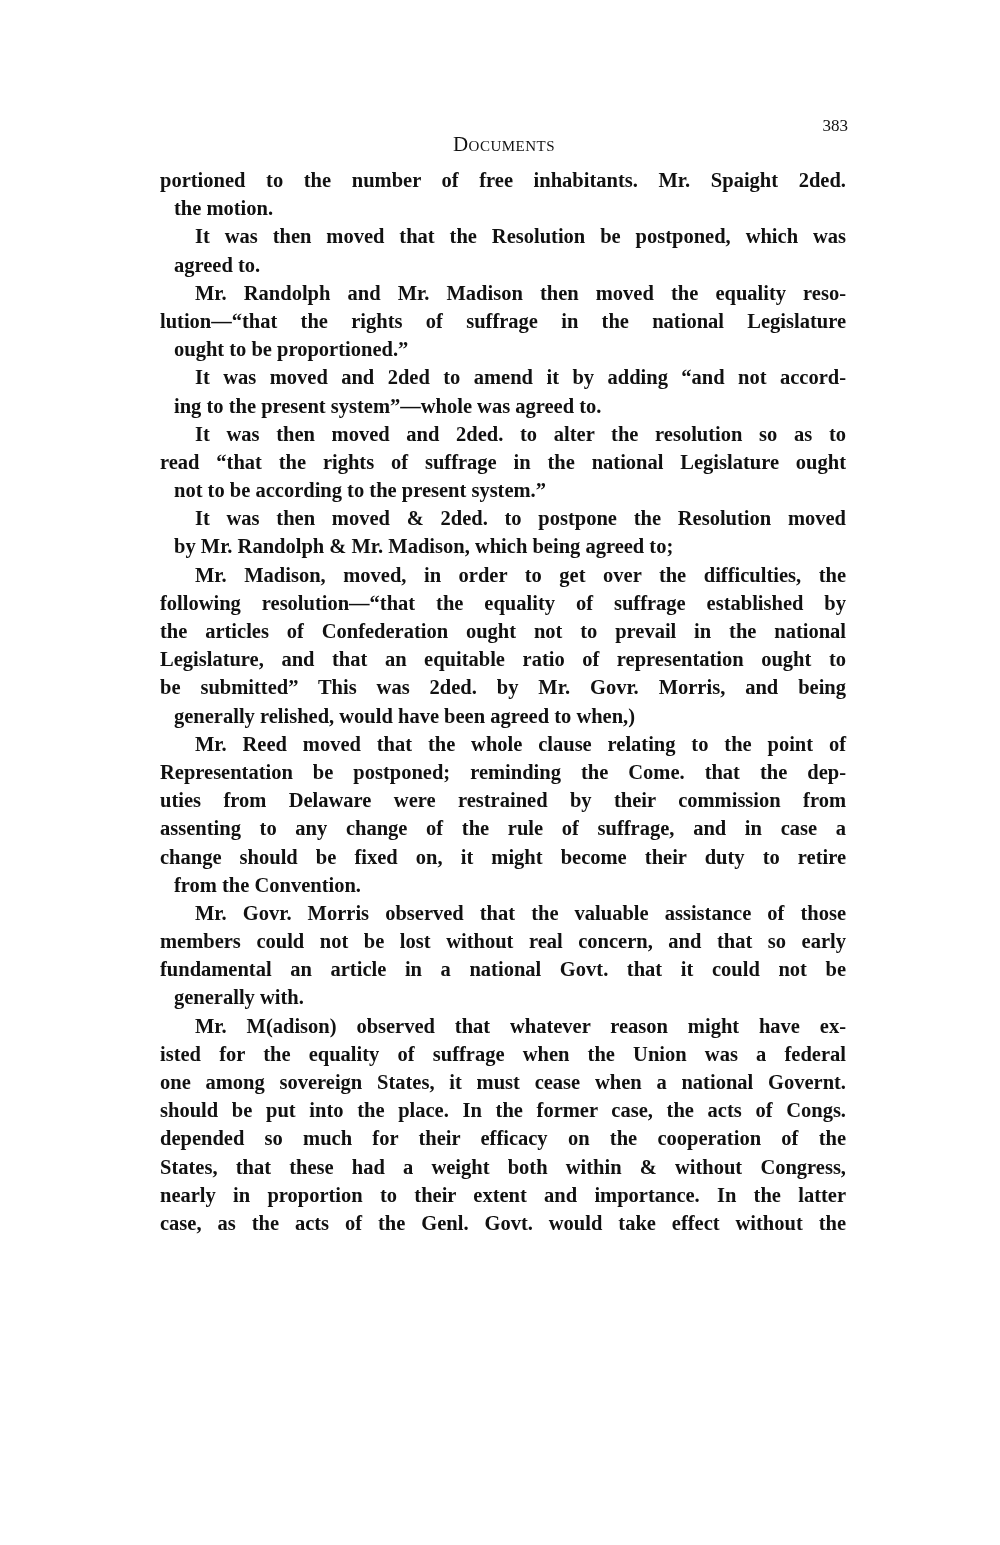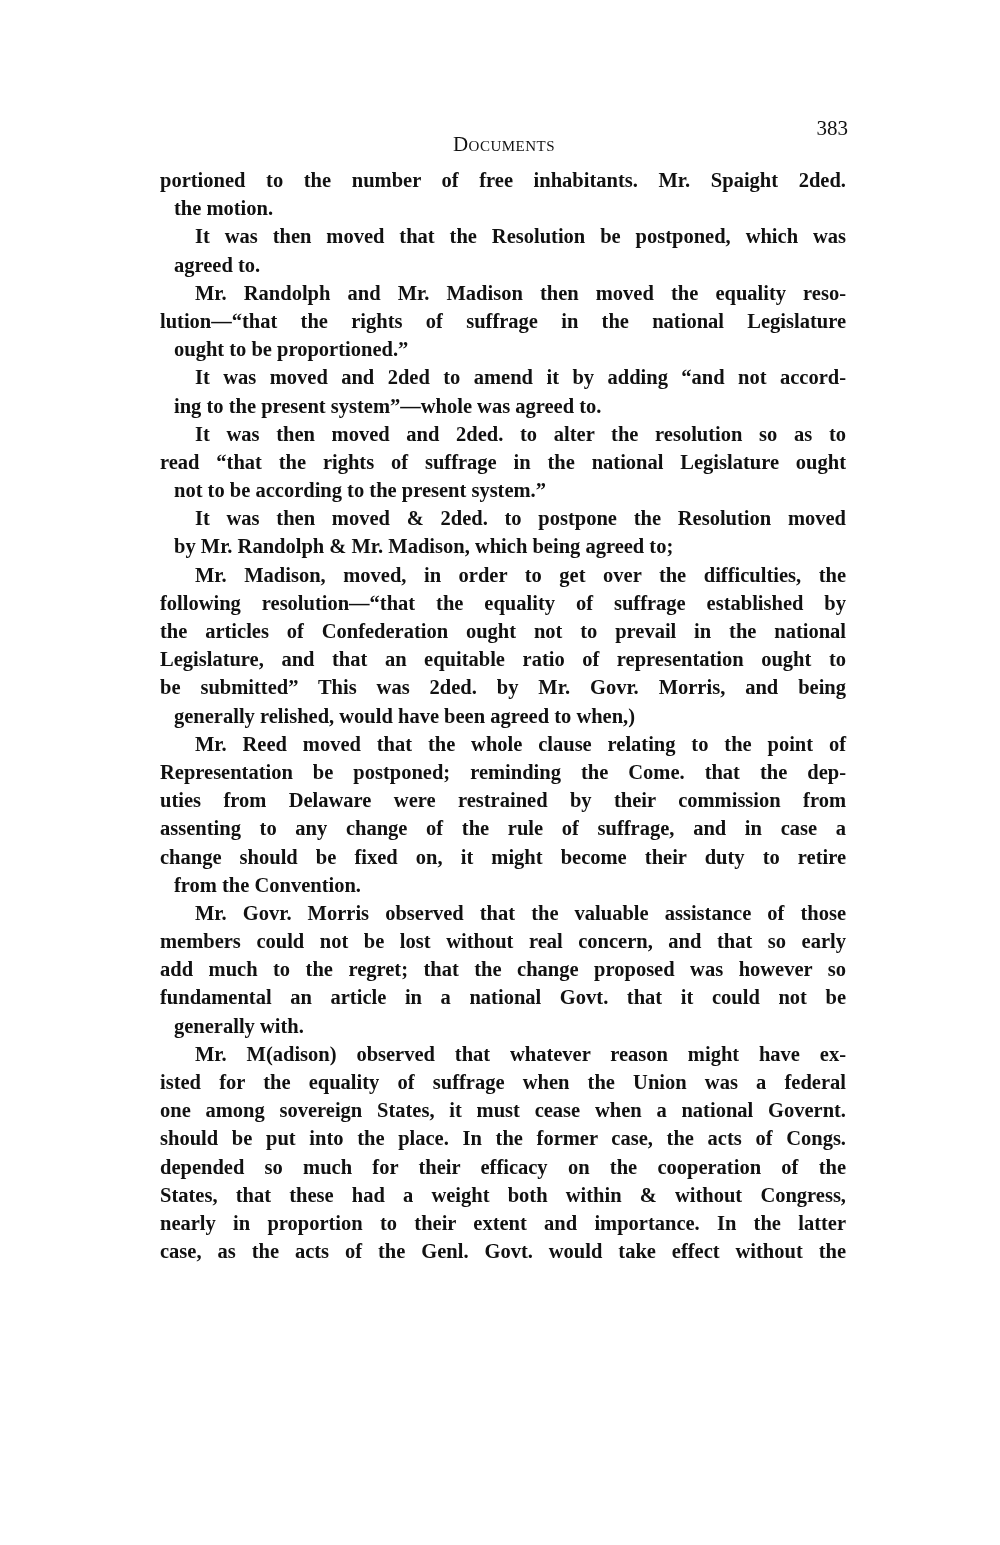--- a/index.html
+++ b/index.html
@@ -8,7 +8,7 @@
   .header { position: absolute; top: 116px; left: 160px; width: 688px; height: 30px; }
   .running-head { position: absolute; left: 0; right: 0; text-align: center;
                   font-size: 21px; font-variant: small-caps; letter-spacing: 0.5px; top: 16px; }
-  .page-number { position: absolute; right: 0; top: 0; font-size: 21px; }
+  .page-number { position: absolute; right: 0; top: 0; font-size: 17px; }
   .body { position: absolute; top: 166px; left: 160px; width: 686px; }
   .line { display: block; height: 28.2px; line-height: 28.2px; font-size: 20.5px;
           text-align: justify; text-align-last: justify; white-space: nowrap; overflow: visible; font-weight: bold; }

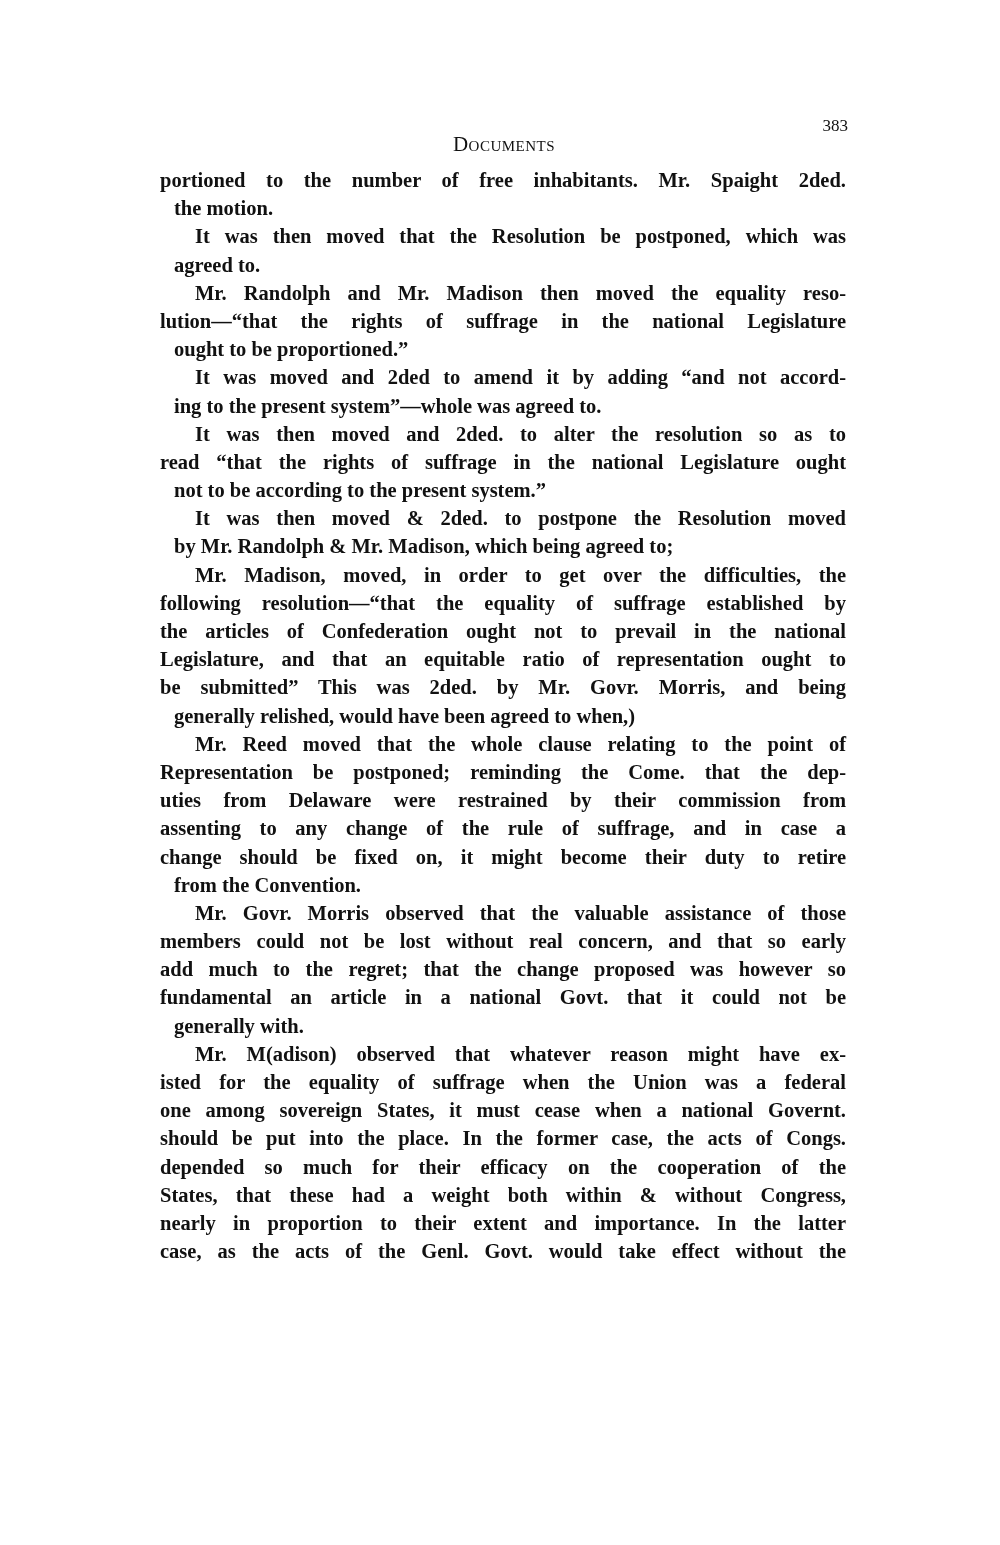--- a/index.html
+++ b/index.html
@@ -69,7 +69,6 @@
     <div>
       <div class="line indent">Mr. Govr. Morris observed that the valuable assistance of those</div>
       <div class="line">members could not be lost without real concern, and that so early</div>
-      <div class="line">add much to the regret; that the change proposed was however so</div>
       <div class="line">fundamental an article in a national Govt. that it could not be</div>
       <div class="line last">generally with.</div>
     </div>

